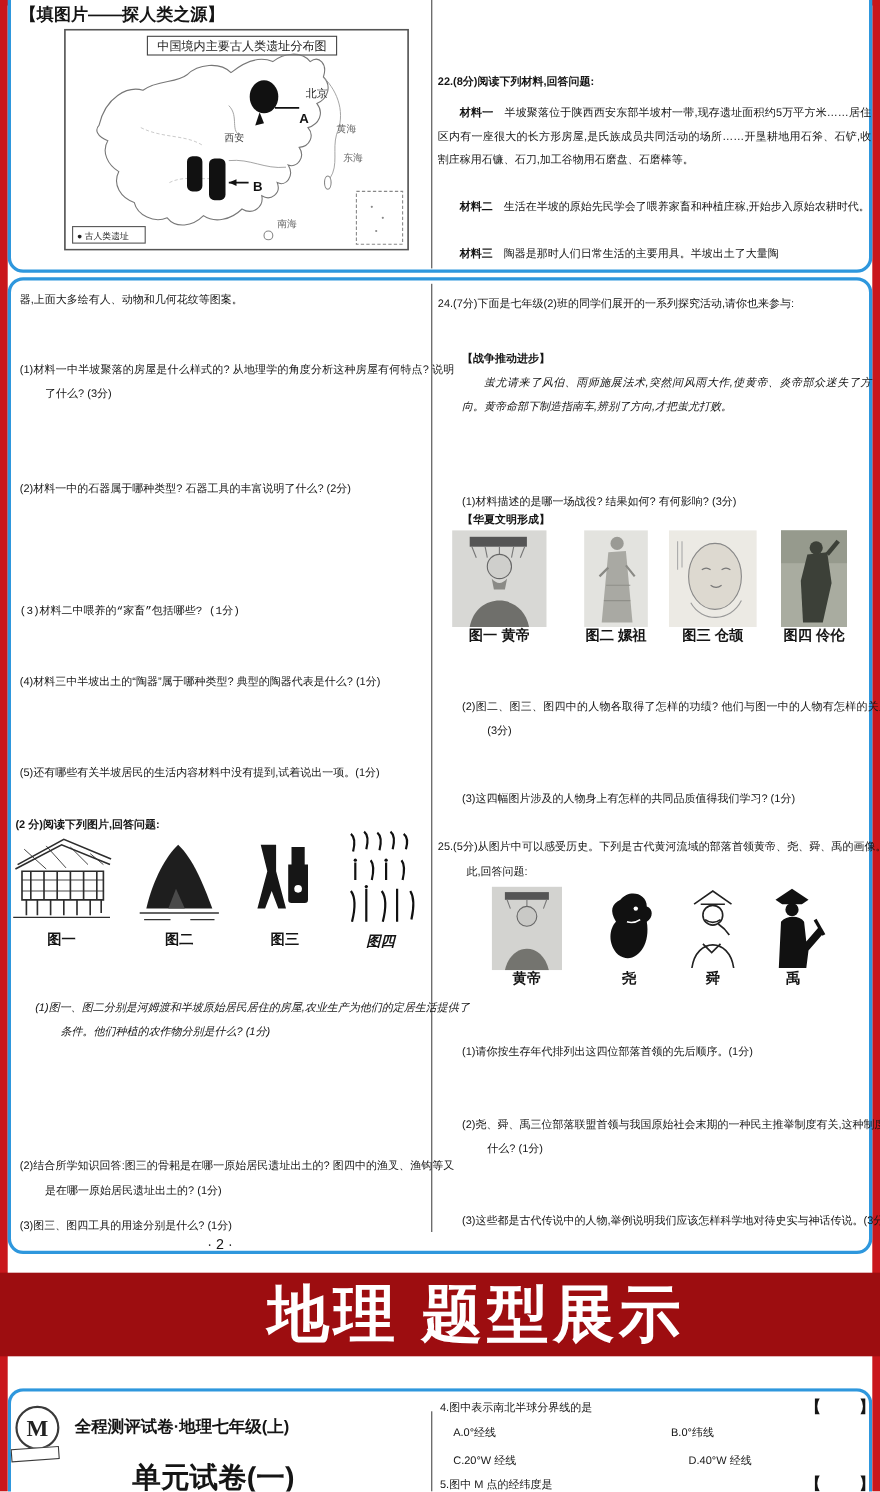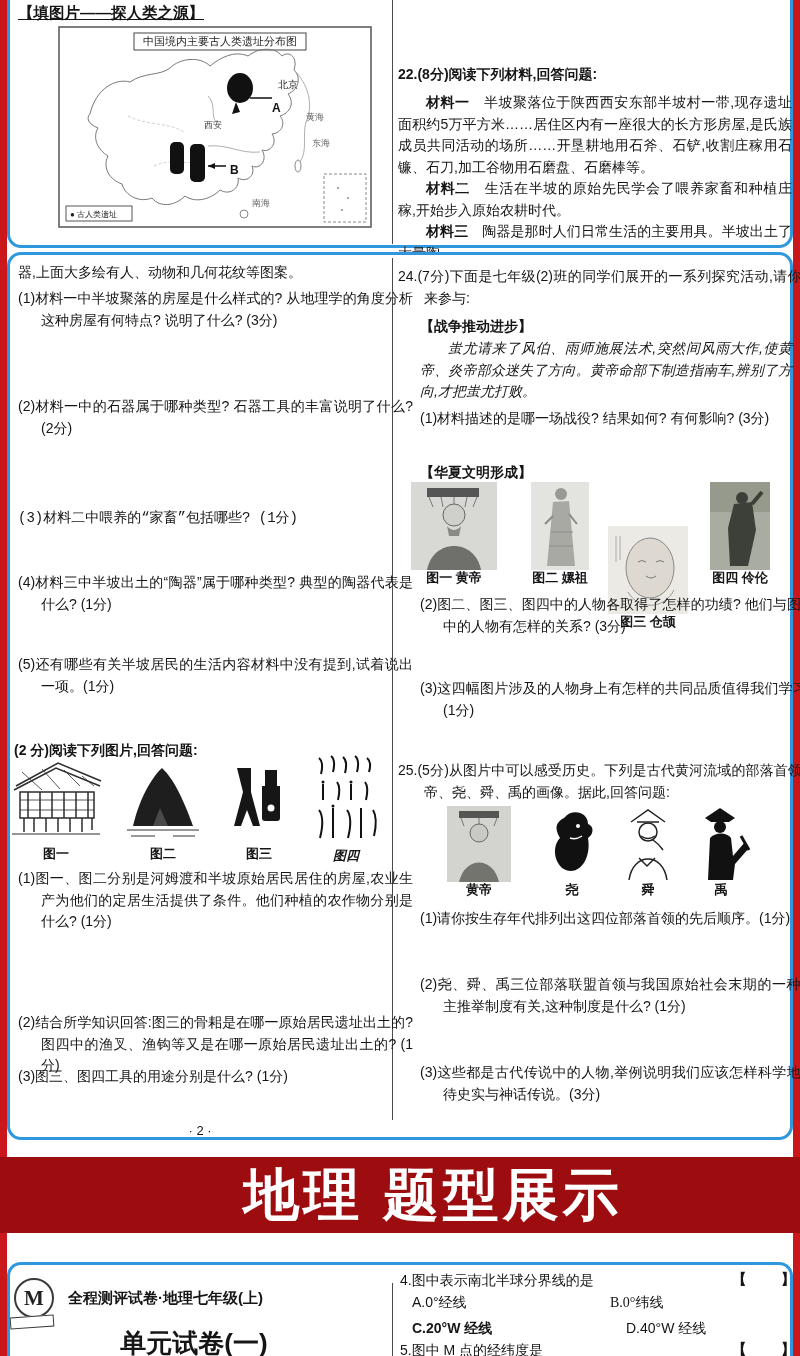--- a/index.html
+++ b/index.html
@@ -22,7 +22,7 @@
   .hang26{padding-left:26px;text-indent:-26px;}
   .ind2{text-indent:2em;}
   .bold{font-weight:bold;}
-  .sec{font-size:15.5px;font-weight:bold;text-decoration:underline;}
+  .sec{font-size:15.5px;font-weight:bold;}
   .cap{font-size:13px;font-weight:bold;text-align:center;line-height:16px;}
   .figcell{position:absolute;text-align:center;}
   .figcell svg{display:block;margin:0 auto;}

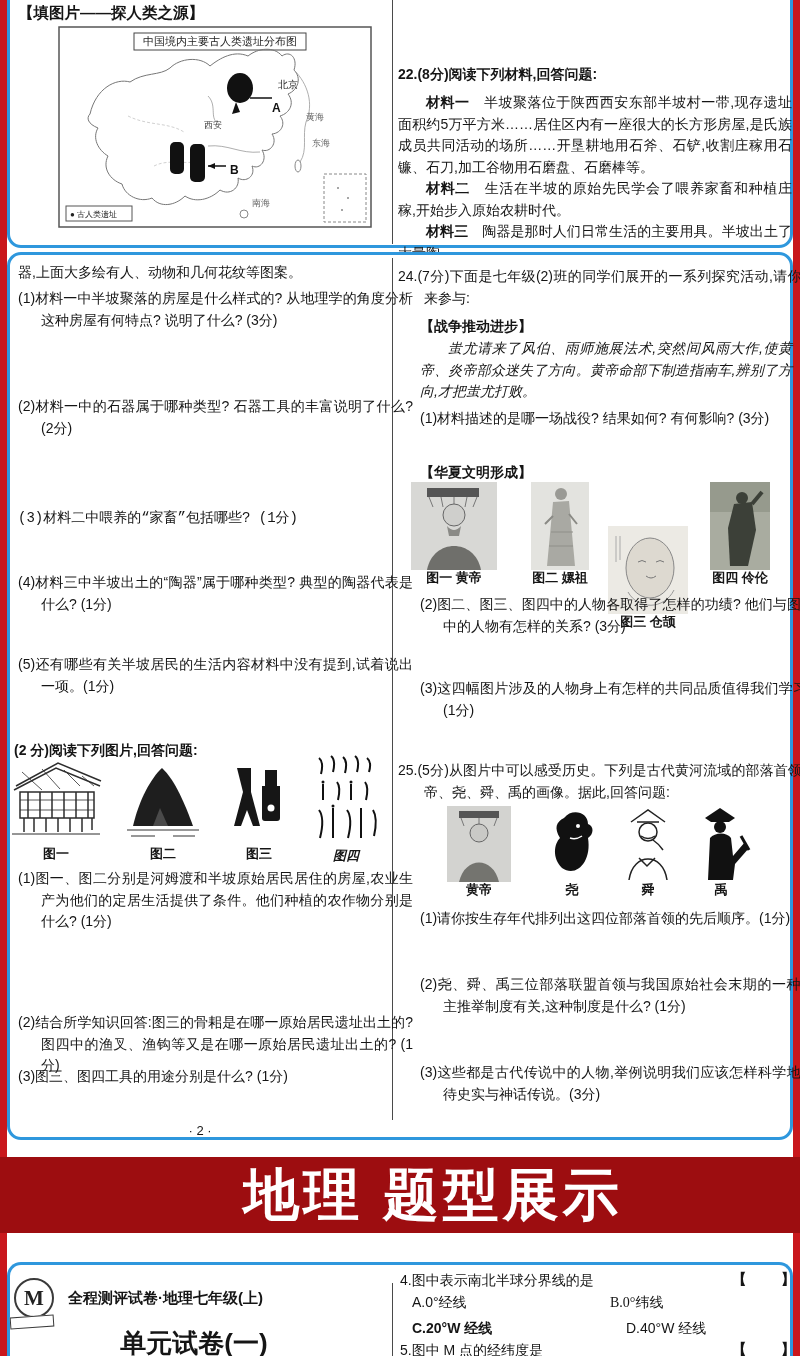--- a/index.html
+++ b/index.html
@@ -17,7 +17,7 @@
     border-radius:14px;box-sizing:border-box;
   }
   .vdiv{position:absolute;width:1px;background:#4a4a4a;}
-  .txt{font-size:14px;line-height:21.5px;text-align:justify;color:var(--ink);}
+  .txt{font-size:10px;line-height:21.5px;text-align:justify;color:var(--ink);}
   .hang{padding-left:23px;text-indent:-23px;}
   .hang26{padding-left:26px;text-indent:-26px;}
   .ind2{text-indent:2em;}

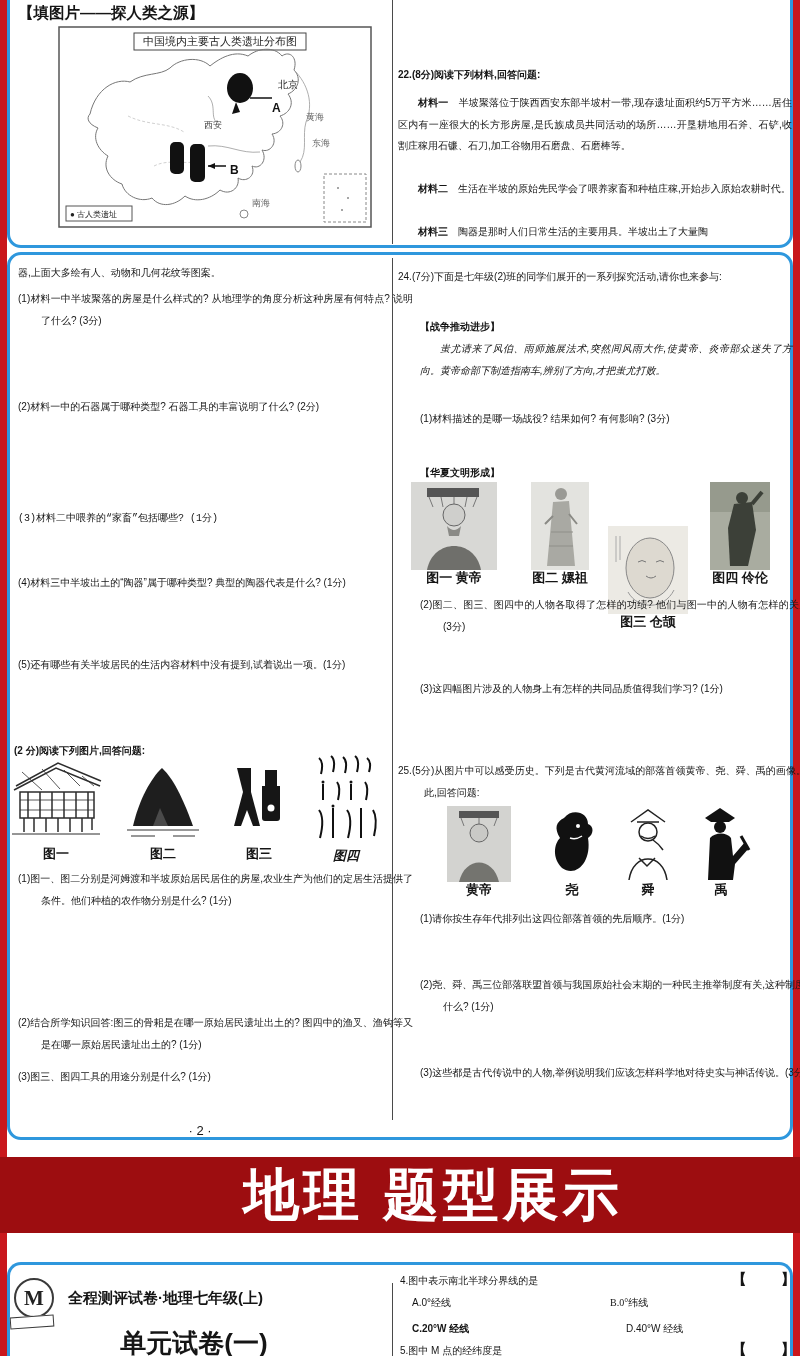--- a/index.html
+++ b/index.html
@@ -18,7 +18,7 @@
   }
   .vdiv{position:absolute;width:1px;background:#4a4a4a;}
   .txt{font-size:10px;line-height:21.5px;text-align:justify;color:var(--ink);}
-  .hang{padding-left:23px;text-indent:-23px;}
+  .hang{padding-left:23px;text-indent:-23px;margin-top:38px;}
   .hang26{padding-left:26px;text-indent:-26px;}
   .ind2{text-indent:2em;}
   .bold{font-weight:bold;}

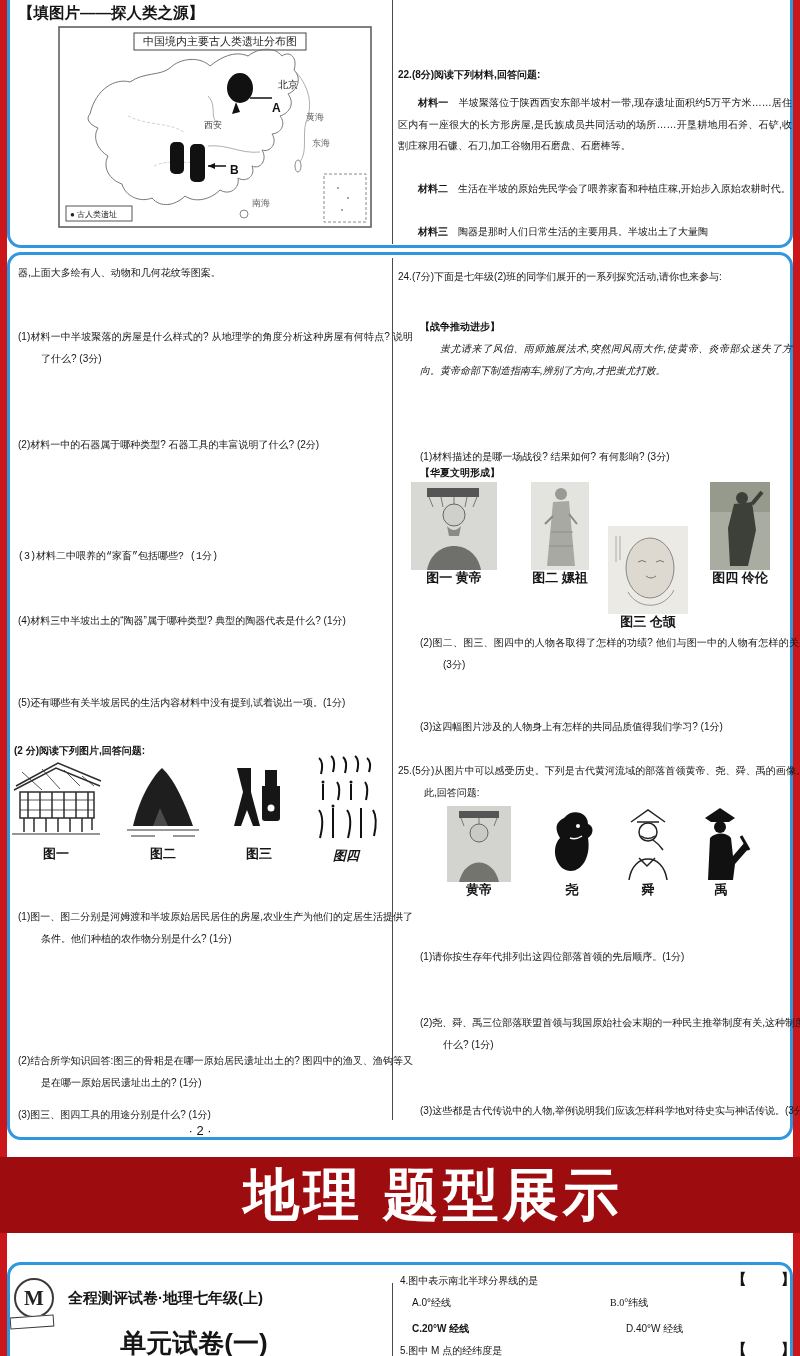--- a/index.html
+++ b/index.html
@@ -192,7 +192,7 @@
   </svg>
   <div class="cap">图二 嫘祖</div>
 </div>
-<div class="figcell" style="left:606px;top:482px;width:84px;margin-top:44px;">
+<div class="figcell" style="left:606px;top:482px;width:84px;">
   <svg width="80" height="88" viewBox="0 0 80 88">
     <rect width="80" height="88" fill="#eceae4"></rect>
     <ellipse cx="42" cy="42" rx="24" ry="30" fill="#ddd9d0" stroke="#888"></ellipse>

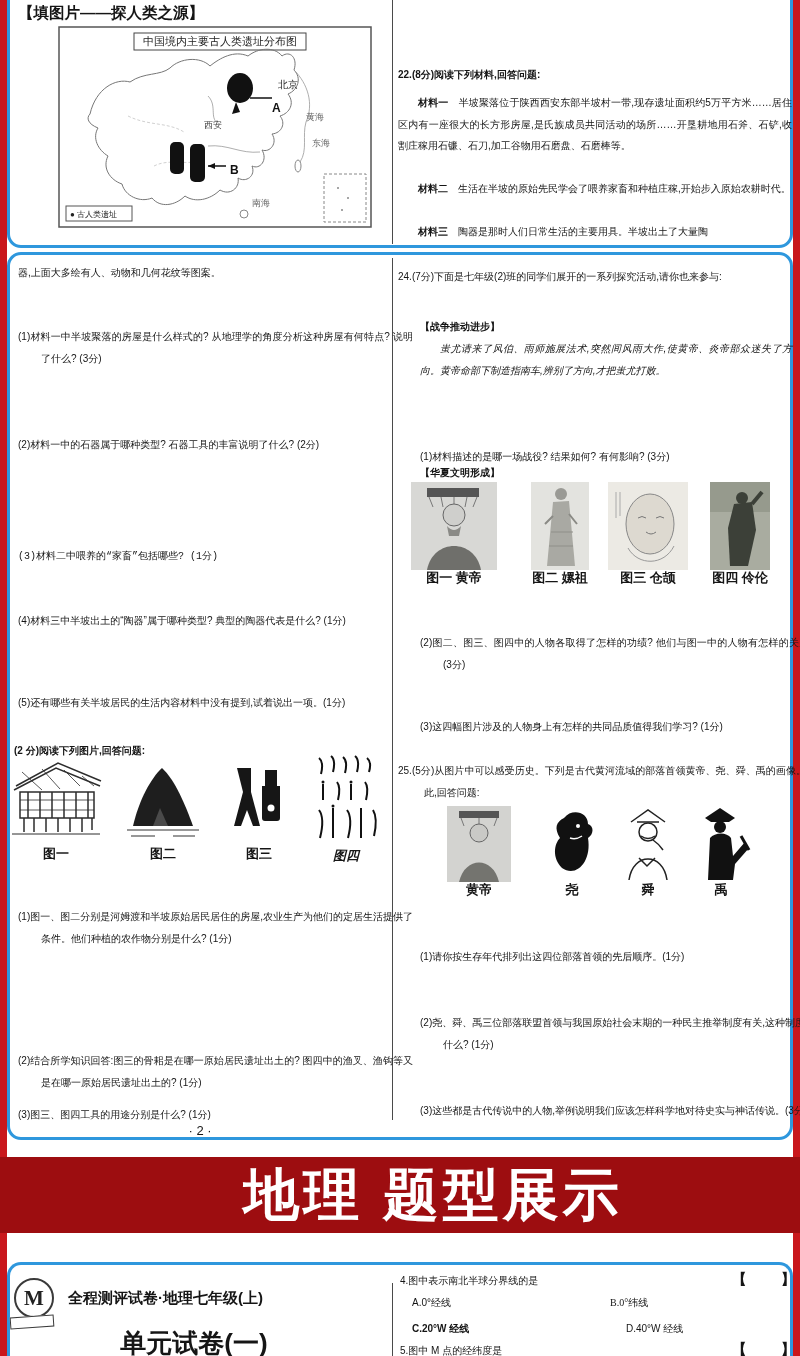--- a/index.html
+++ b/index.html
@@ -160,7 +160,7 @@
   <div class="cap">图四</div>
 </div>
 
-<p class="abs txt hang" style="left:18px;top:868px;width:372px;">(1)图一、图二分别是河姆渡和半坡原始居民居住的房屋,农业生产为他们的定居生活提供了条件。他们种植的农作物分别是什么? (1分)</p>
+<p class="abs txt hang" style="left:32px;top:868px;width:372px;font-style:italic;">(1)图一、图二分别是河姆渡和半坡原始居民居住的房屋,农业生产为他们的定居生活提供了条件。他们种植的农作物分别是什么? (1分)</p>
 <p class="abs txt hang" style="left:18px;top:1012px;width:372px;">(2)结合所学知识回答:图三的骨耜是在哪一原始居民遗址出土的? 图四中的渔叉、渔钩等又是在哪一原始居民遗址出土的? (1分)</p>
 <p class="abs txt hang" style="left:18px;top:1066px;width:372px;">(3)图三、图四工具的用途分别是什么? (1分)</p>
 <p class="abs txt" style="left:160px;top:1120px;width:80px;text-align:center;font-size:13px;">· 2 ·</p>

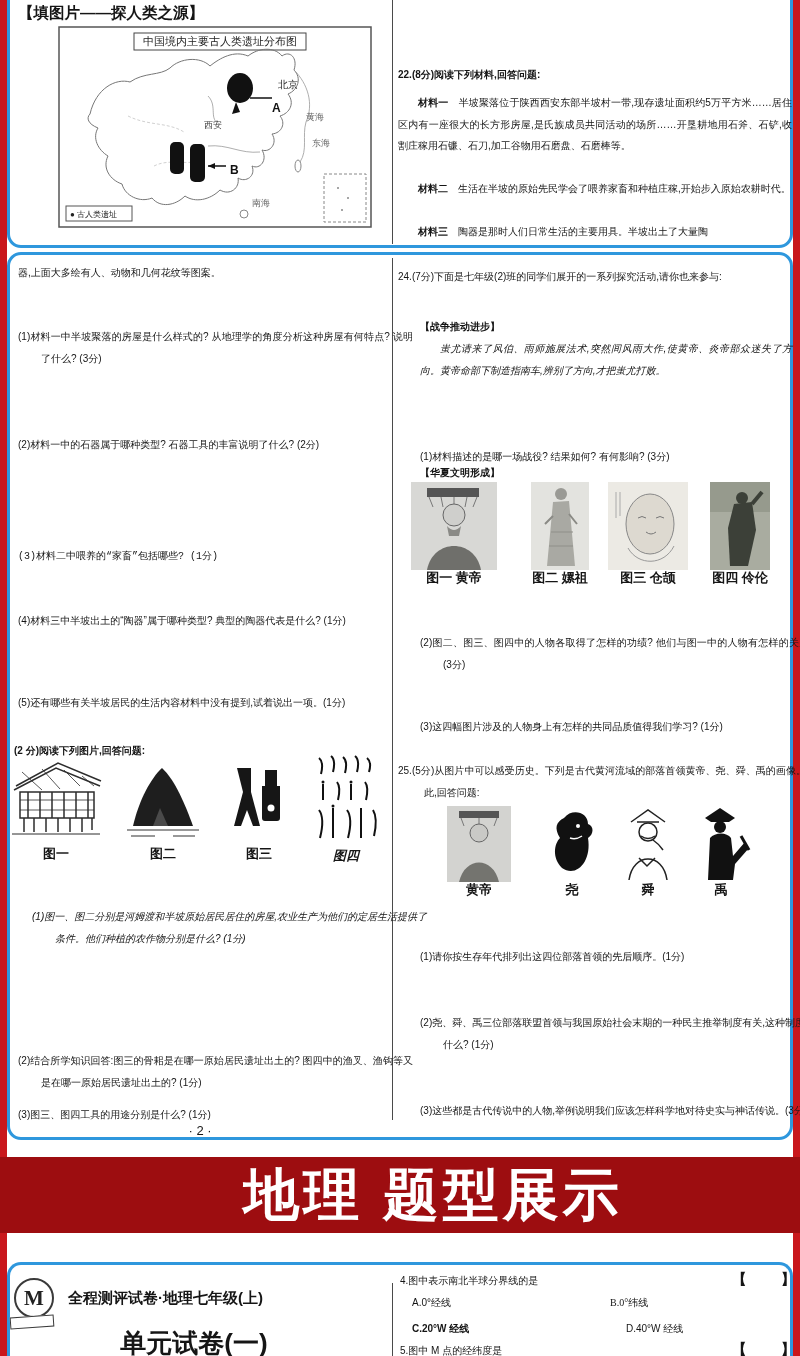--- a/index.html
+++ b/index.html
@@ -278,7 +278,7 @@
 <p class="abs txt bold" style="left:400px;top:1270px;width:330px;font-weight:normal;">4.图中表示南北半球分界线的是</p>
 <p class="abs bracket" style="left:732px;top:1270px;">【　】</p>
 <p class="abs txt" style="left:412px;top:1292px;width:190px;">A.0°经线</p>
-<p class="abs txt" style="left:610px;top:1292px;width:180px;font-family:Liberation Serif, serif;">B.0°纬线</p>
+<p class="abs txt" style="left:610px;top:1292px;width:180px;">B.0°纬线</p>
 <p class="abs txt" style="left:412px;top:1318px;width:190px;font-weight:bold;">C.20°W 经线</p>
 <p class="abs txt" style="left:626px;top:1318px;width:180px;">D.40°W 经线</p>
 <p class="abs txt" style="left:400px;top:1340px;width:330px;">5.图中 M 点的经纬度是</p>

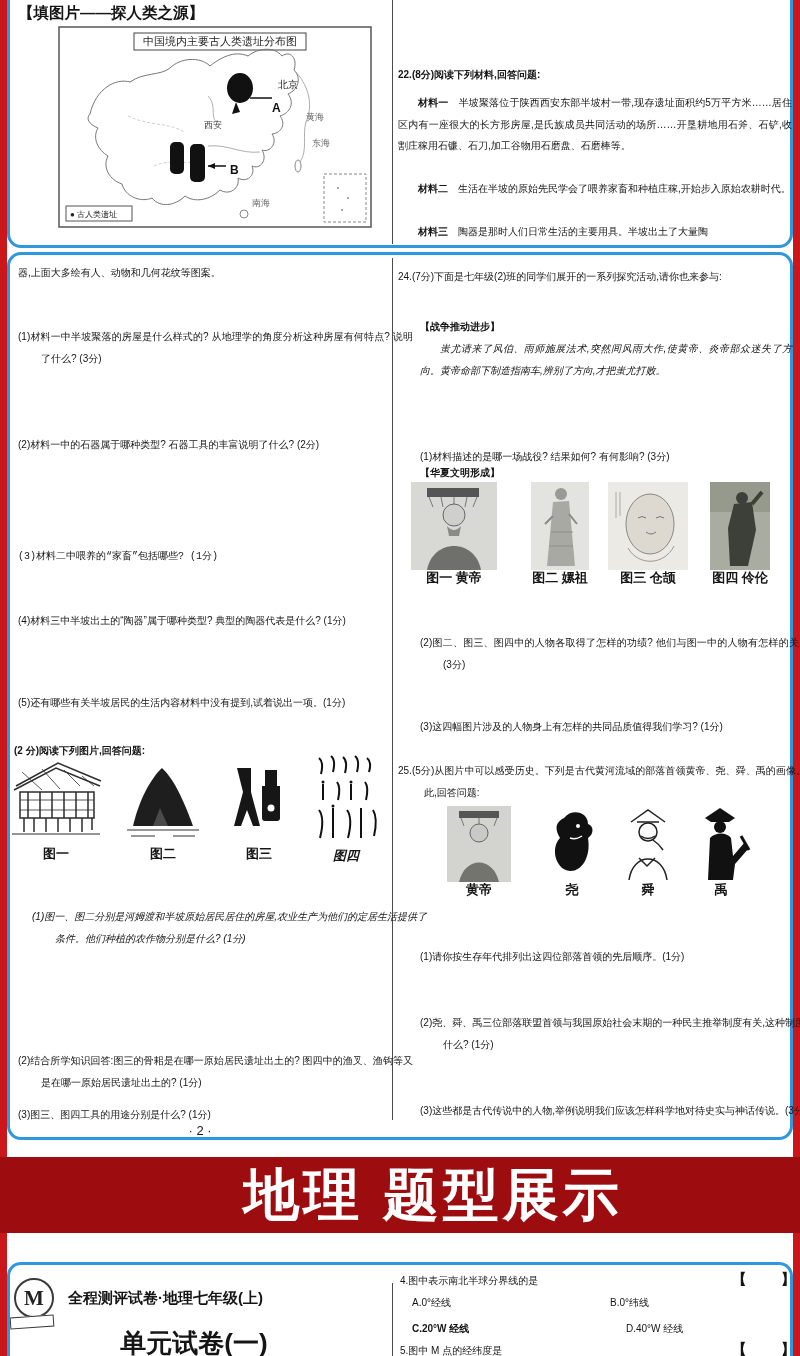--- a/index.html
+++ b/index.html
@@ -279,7 +279,7 @@
 <p class="abs bracket" style="left:732px;top:1270px;">【　】</p>
 <p class="abs txt" style="left:412px;top:1292px;width:190px;">A.0°经线</p>
 <p class="abs txt" style="left:610px;top:1292px;width:180px;">B.0°纬线</p>
-<p class="abs txt" style="left:412px;top:1318px;width:190px;font-weight:bold;">C.20°W 经线</p>
+<p class="abs txt" style="left:412px;top:1318px;width:190px;">C.20°W 经线</p>
 <p class="abs txt" style="left:626px;top:1318px;width:180px;">D.40°W 经线</p>
 <p class="abs txt" style="left:400px;top:1340px;width:330px;">5.图中 M 点的经纬度是</p>
 <p class="abs bracket" style="left:732px;top:1340px;">【　】</p>

